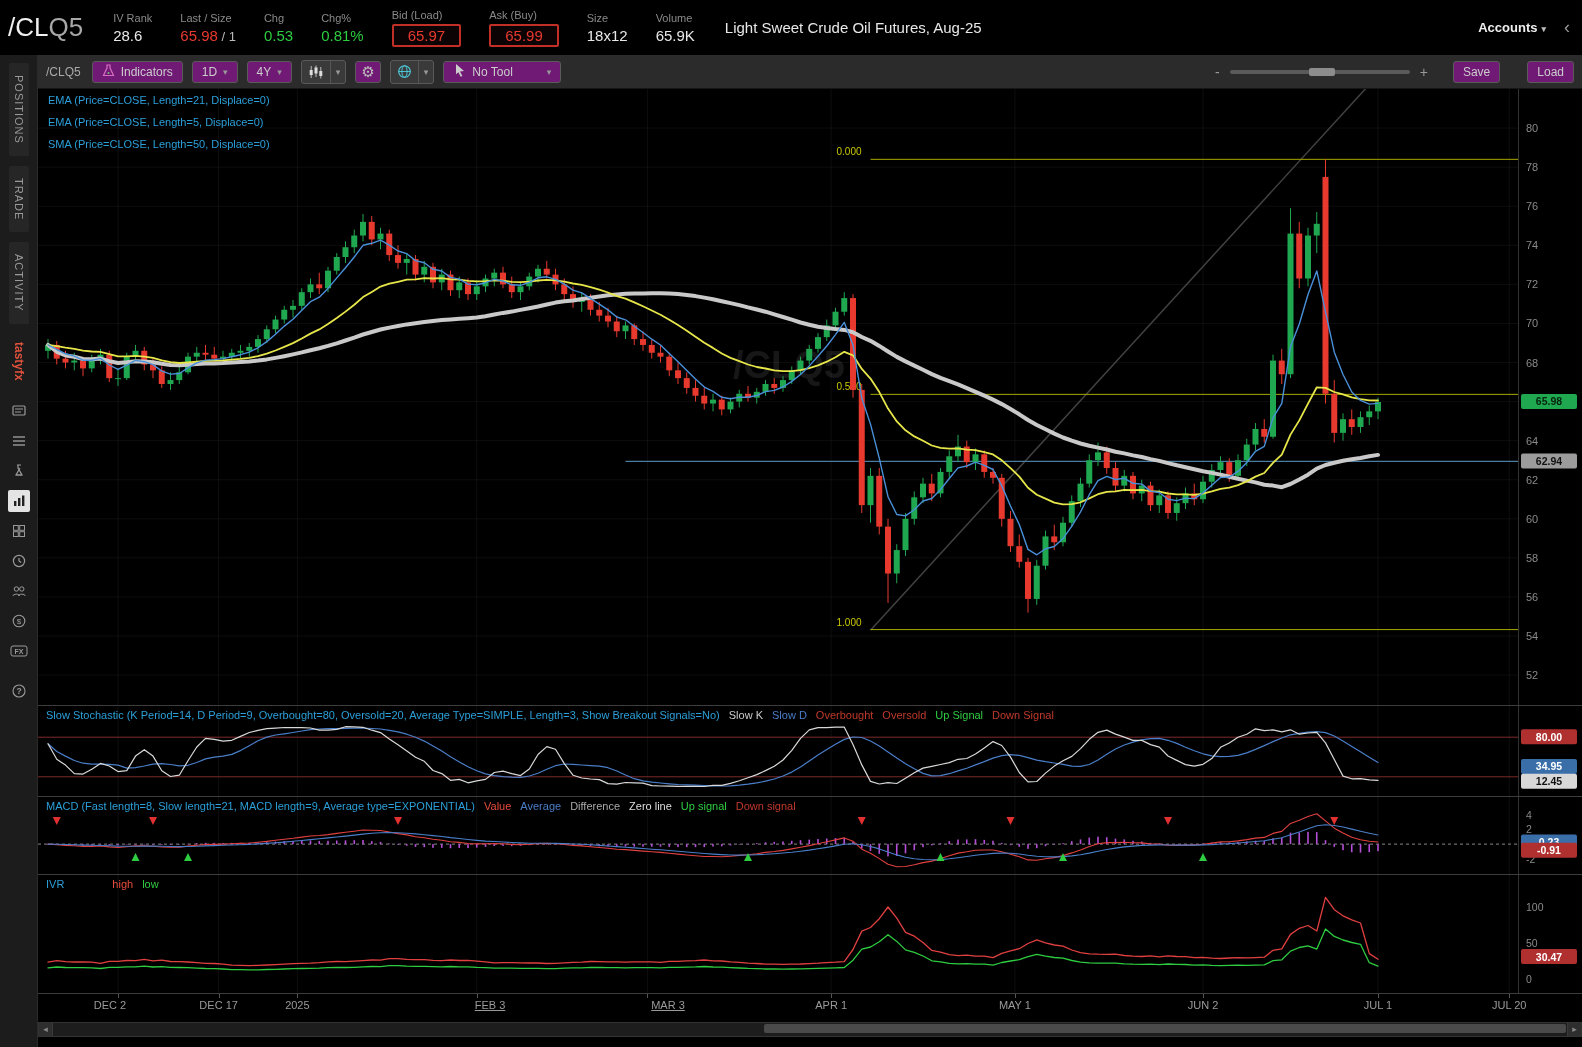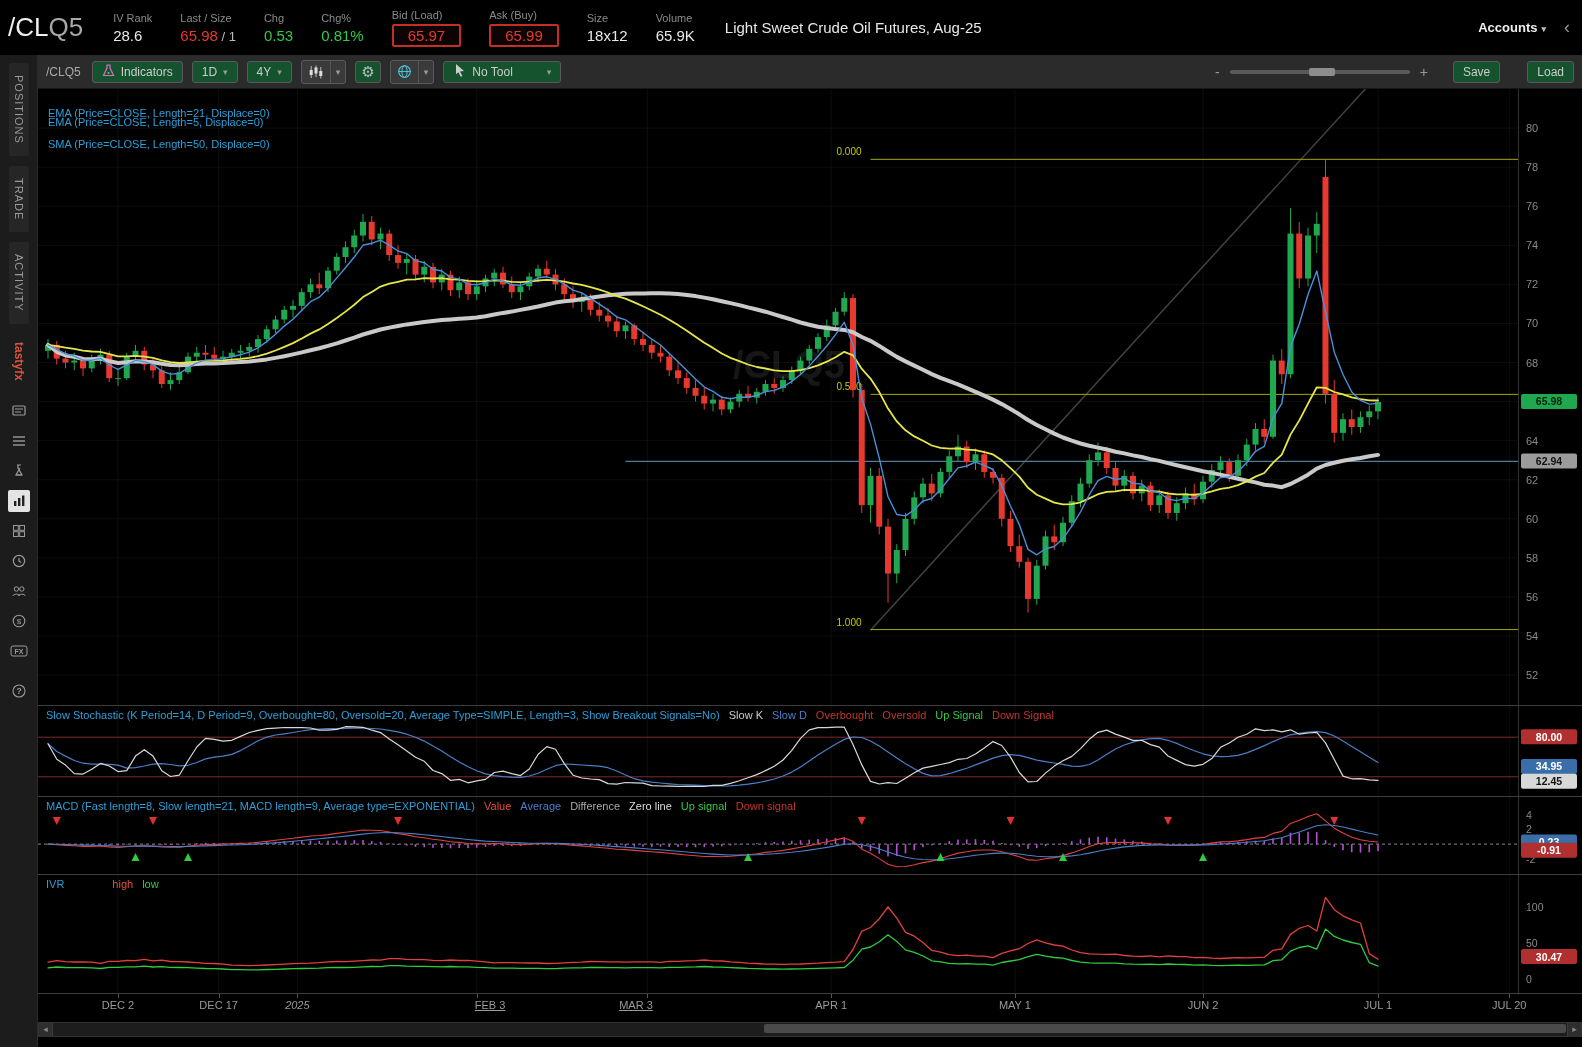--- a/index.html
+++ b/index.html
@@ -33,7 +33,7 @@
   
   #toolbar{position:absolute;left:38px;top:55px;width:1544px;height:34px;background:#2b2b2b;border-bottom:1px solid #161616;display:flex;align-items:center;gap:9px;padding:0 8px;box-sizing:border-box}
   .tb-symbol{font-size:12px;color:#aaa;margin-right:2px}
-  .tb-btn{background:#14532d;border:1px solid #5a5a5a;color:#ccc;font-size:12px;height:22px;border-radius:3px;display:inline-flex;align-items:center;gap:6px;padding:0 9px;cursor:pointer;font-family:inherit}
+  .tb-btn{background:#701a75;border:1px solid #5a5a5a;color:#ccc;font-size:12px;height:22px;border-radius:3px;display:inline-flex;align-items:center;gap:6px;padding:0 9px;cursor:pointer;font-family:inherit}
   .caret{font-size:9px;color:#999}
   .tb-split{display:inline-flex;height:22px;border:1px solid #5a5a5a;border-radius:3px;background:#3a3a3a;cursor:pointer;align-items:center}
   .tb-split .ic{padding:0 6px;display:flex;align-items:center}

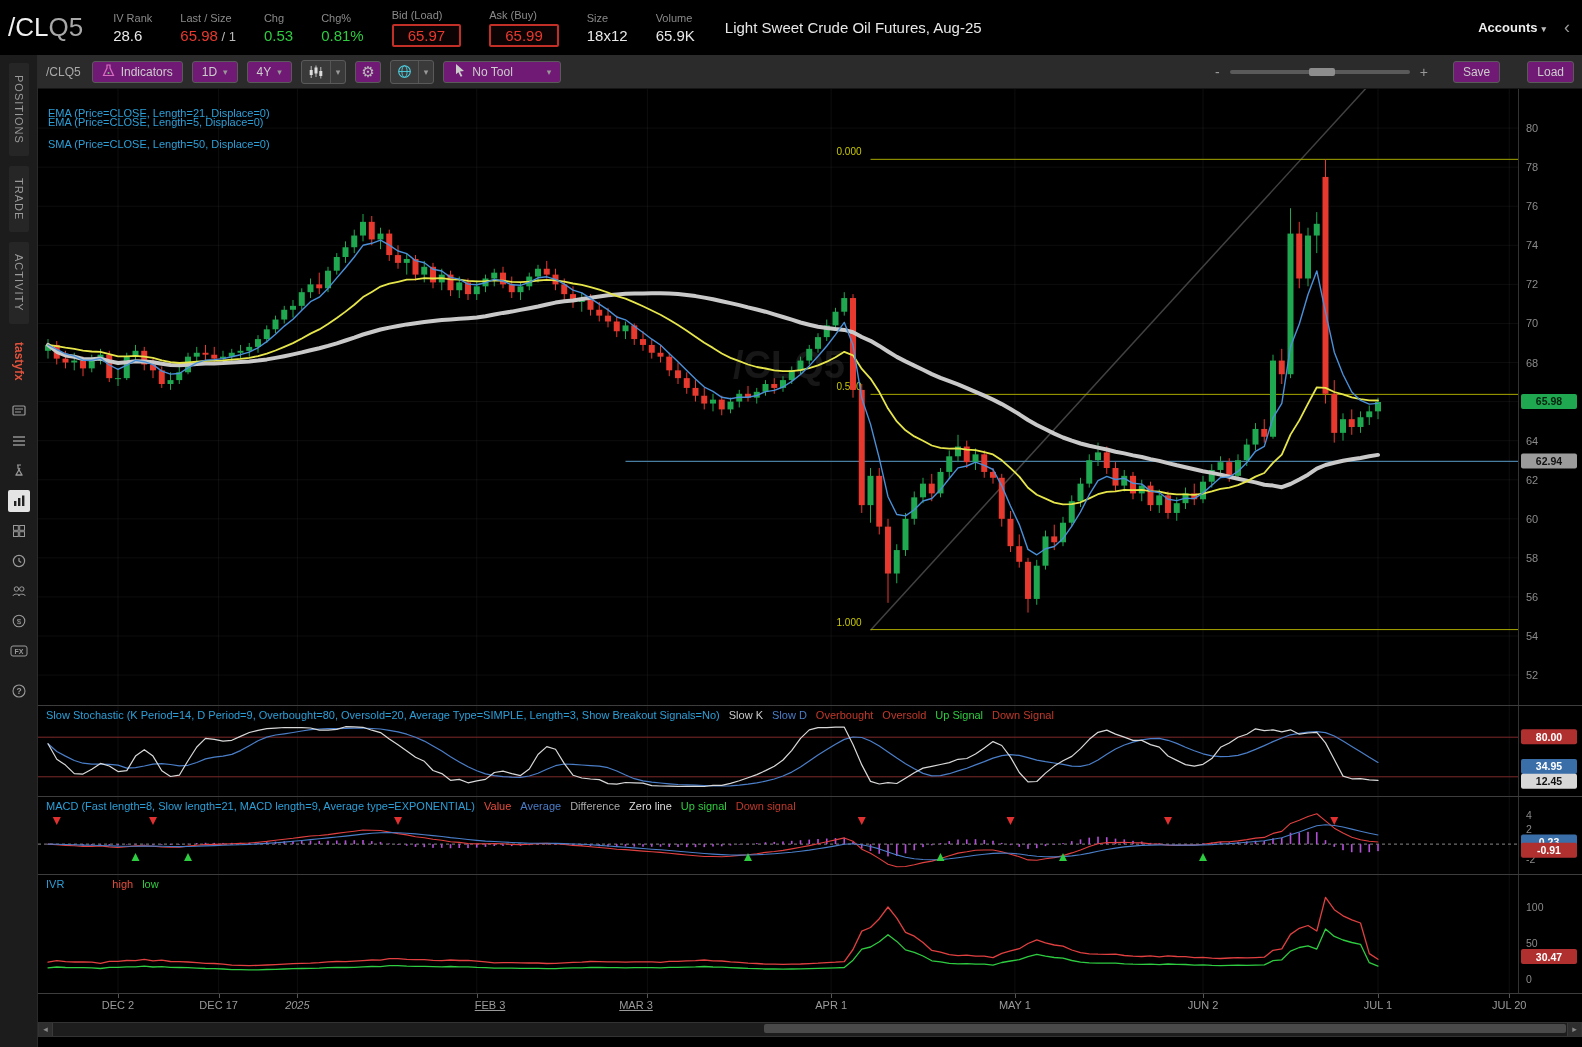--- a/index.html
+++ b/index.html
@@ -622,7 +622,7 @@
         <rect x="1483" y="364.4" width="56" height="15" rx="2" fill="#9b9b9b"></rect>
         <text x="1511" y="375.87424674912785" fill="#111111" font-size="10.5" text-anchor="middle" font-weight="bold">62.94</text>
       </svg>
-    <div class="ov-label" style="top:18px">EMA (Price=CLOSE, Length=21, Displace=0)</div>
+    <div class="ov-label" style="top:5px">EMA (Price=CLOSE, Length=21, Displace=0)</div>
     <div class="ov-label" style="top:27px">EMA (Price=CLOSE, Length=5, Displace=0)</div>
     <div class="ov-label" style="top:49px">SMA (Price=CLOSE, Length=50, Displace=0)</div>
   </div>

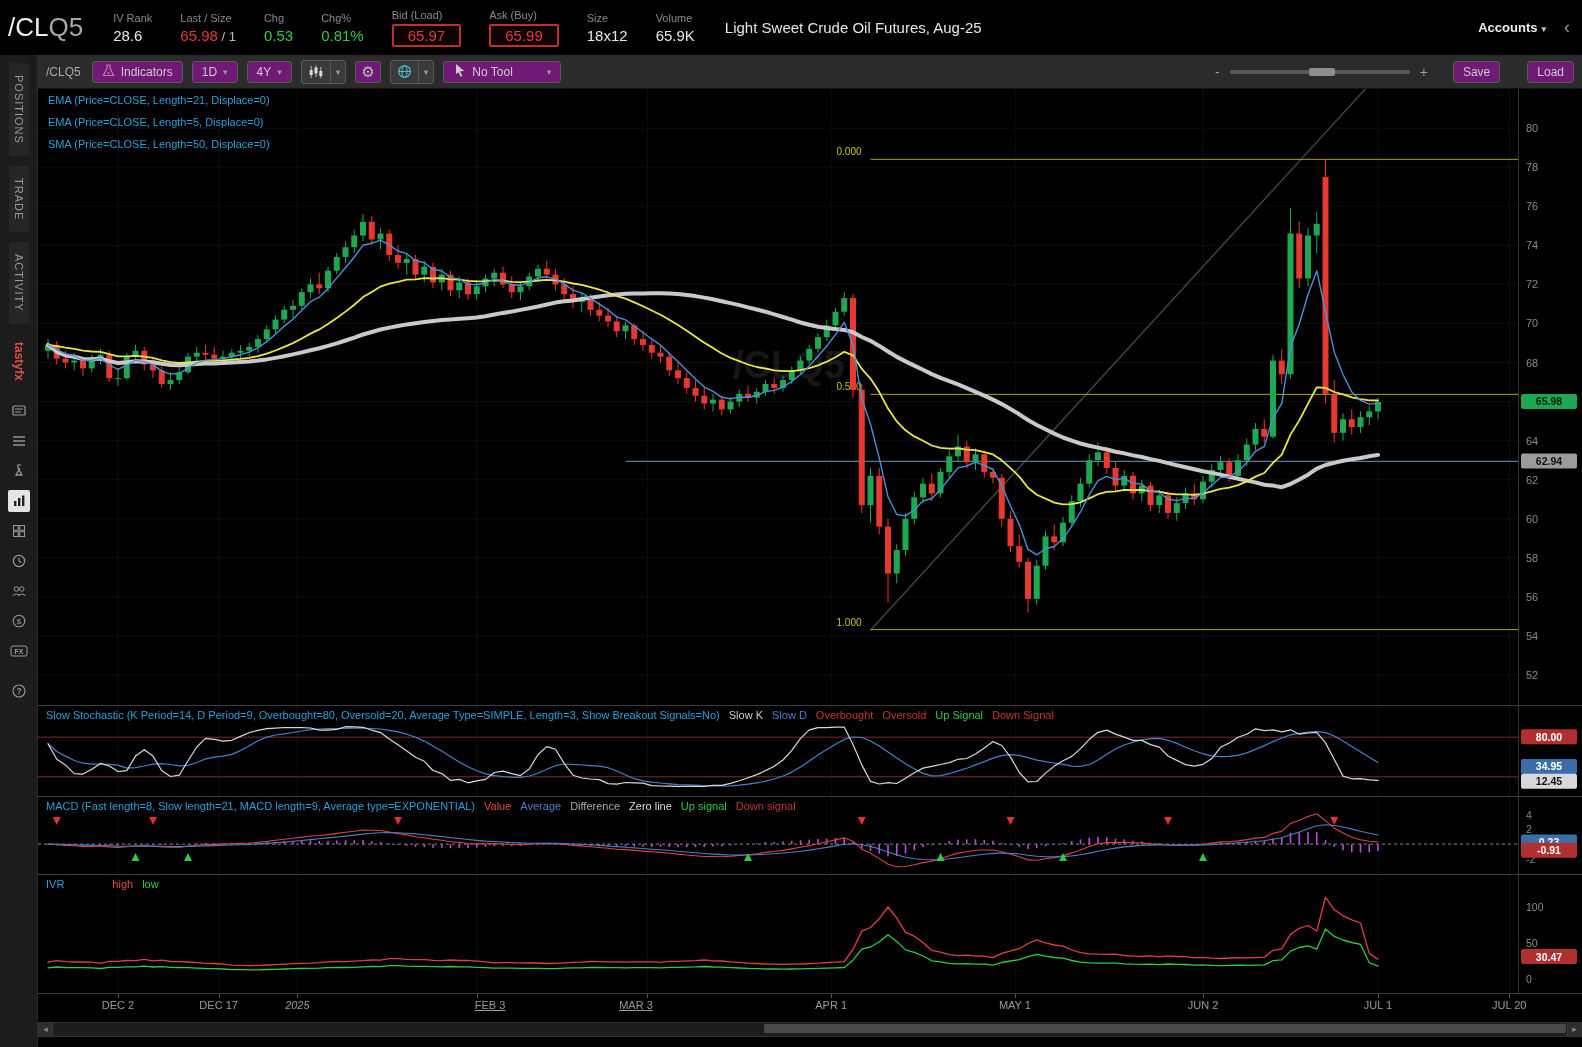--- a/index.html
+++ b/index.html
@@ -879,7 +879,7 @@
 
   <div id="time-axis">
       <div class="taxis-tick" style="left: 80px;"></div>
-      <div class="taxis-label" style="left: 80px;">DEC 2</div>
+      <div class="taxis-label" style="left: 72px;">DEC 2</div>
       <div class="taxis-tick" style="left: 180.625px;"></div>
       <div class="taxis-label" style="left: 180.625px;">DEC 17</div>
       <div class="taxis-tick" style="left: 259.375px;"></div>

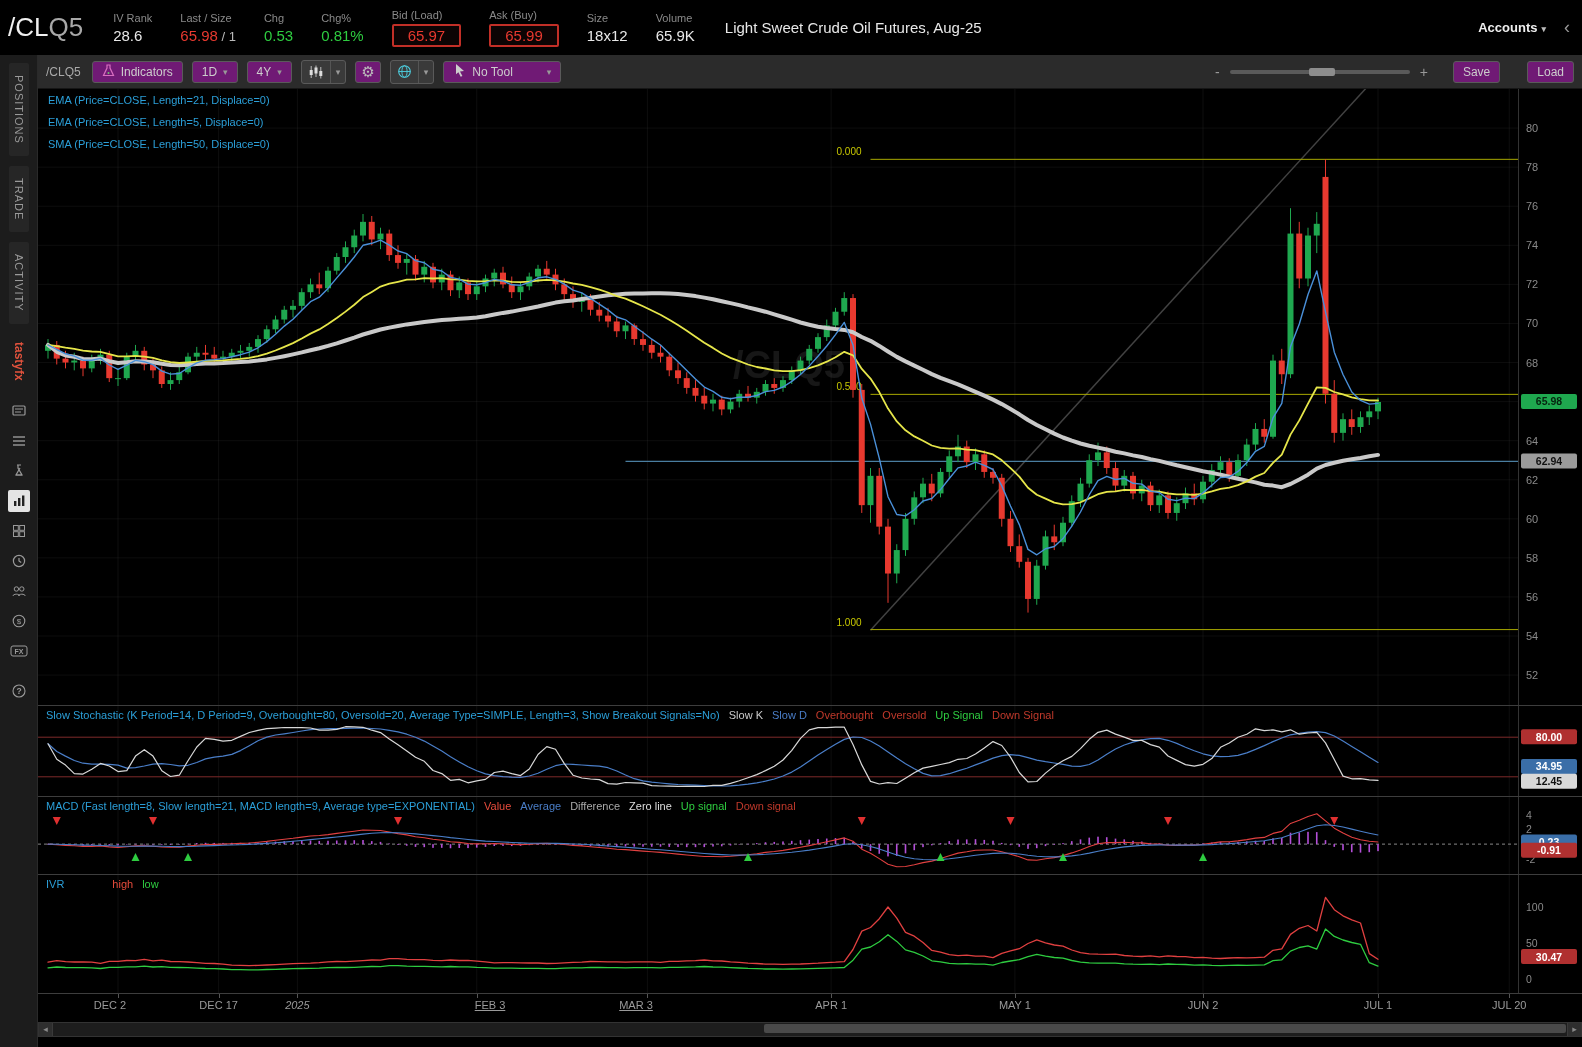--- a/index.html
+++ b/index.html
@@ -883,7 +883,7 @@
       <div class="taxis-tick" style="left: 180.625px;"></div>
       <div class="taxis-label" style="left: 180.625px;">DEC 17</div>
       <div class="taxis-tick" style="left: 259.375px;"></div>
-      <div class="taxis-label" style="left: 259.375px; font-style: italic;">2025</div>
+      <div class="taxis-label" style="left: 259.375px;">2025</div>
       <div class="taxis-tick" style="left: 438.75px;"></div>
       <div class="taxis-label" style="left: 452px; text-decoration: underline;">FEB 3</div>
       <div class="taxis-tick" style="left: 609.375px;"></div>

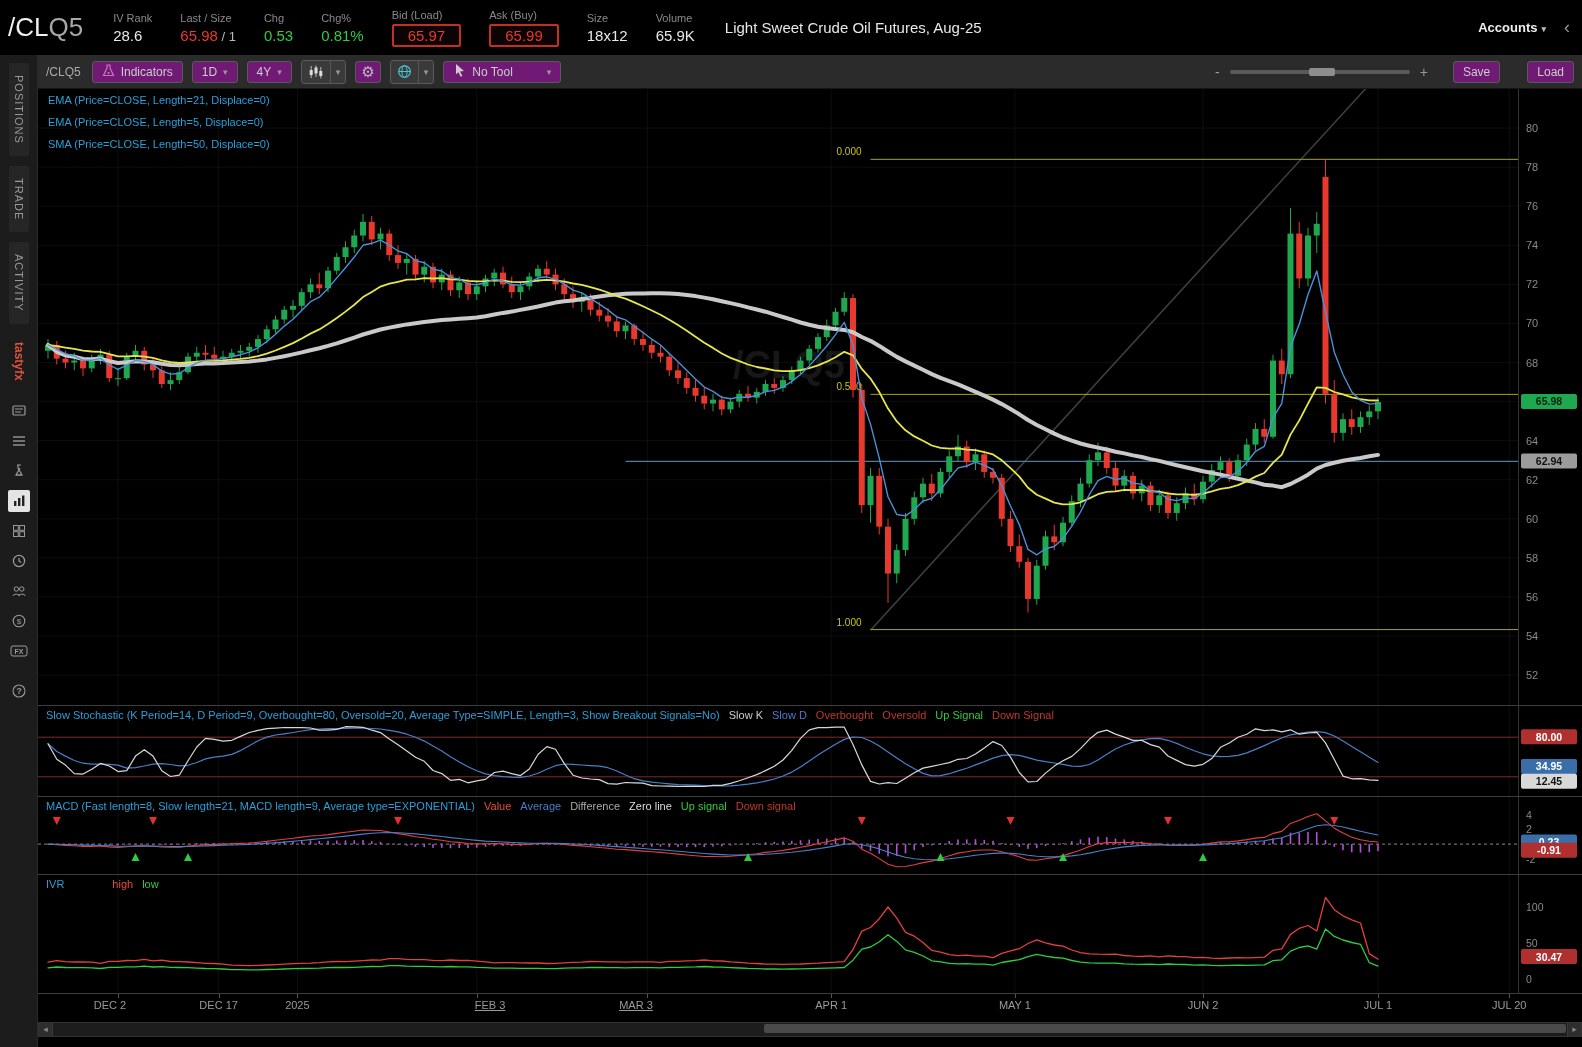--- a/index.html
+++ b/index.html
@@ -887,7 +887,7 @@
       <div class="taxis-tick" style="left: 438.75px;"></div>
       <div class="taxis-label" style="left: 452px; text-decoration: underline;">FEB 3</div>
       <div class="taxis-tick" style="left: 609.375px;"></div>
-      <div class="taxis-label" style="left: 598px; text-decoration: underline;">MAR 3</div>
+      <div class="taxis-label" style="left: 630px; text-decoration: underline;">MAR 3</div>
       <div class="taxis-tick" style="left: 793.125px;"></div>
       <div class="taxis-label" style="left: 793.125px;">APR 1</div>
       <div class="taxis-tick" style="left: 976.875px;"></div>

